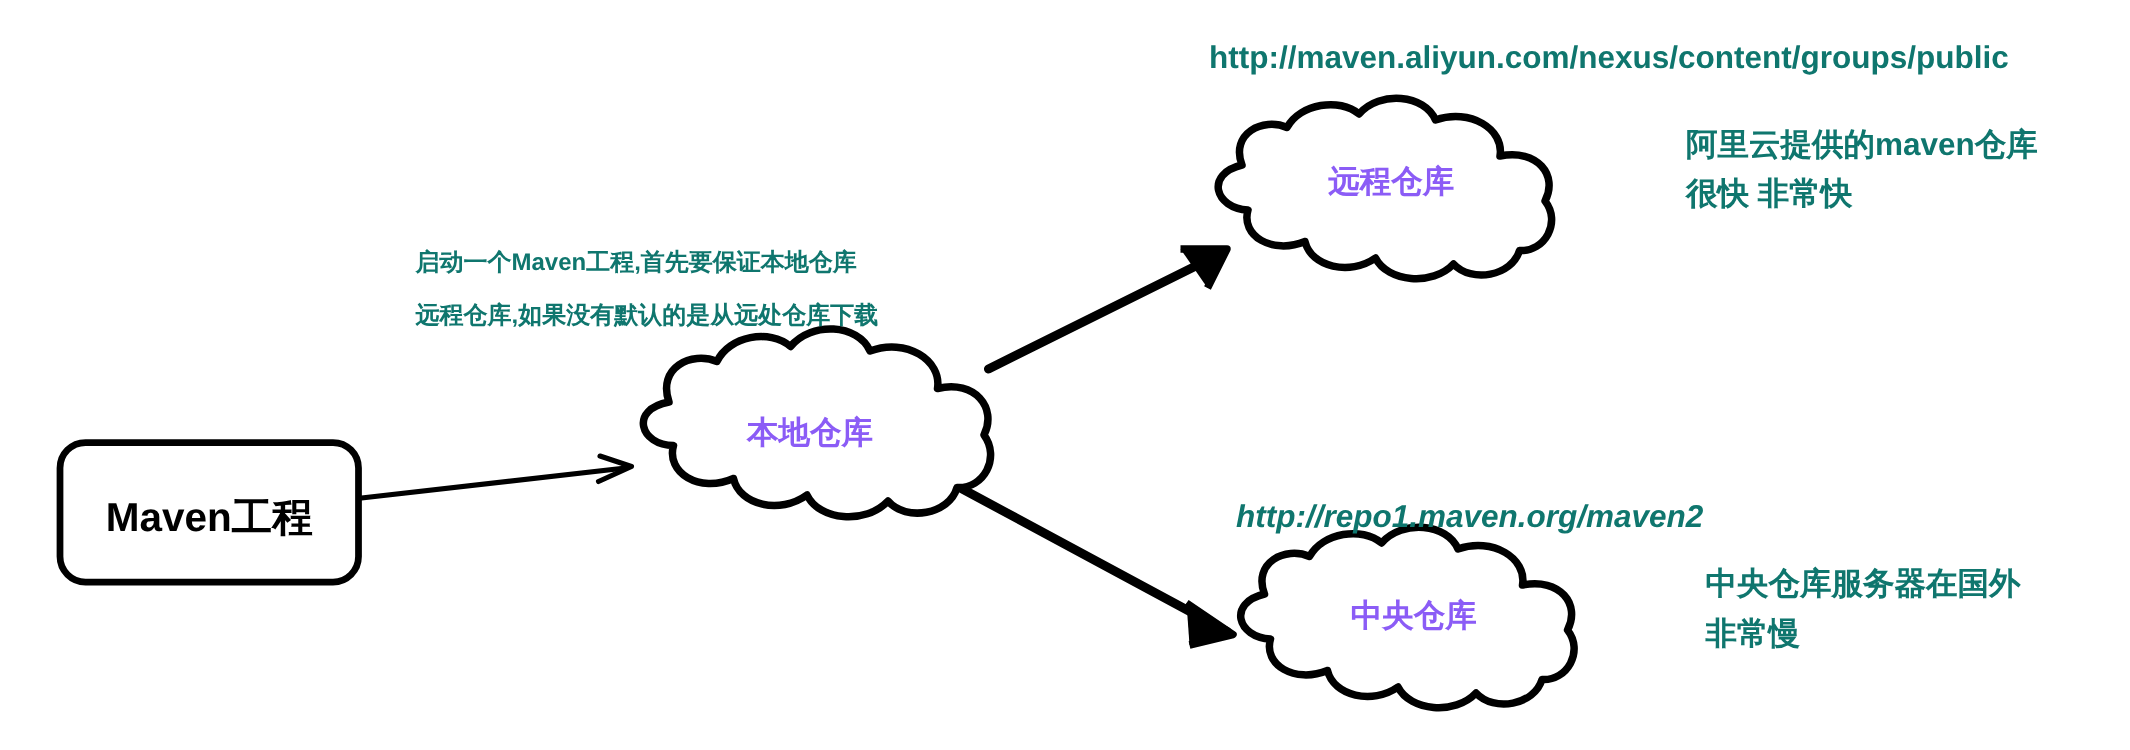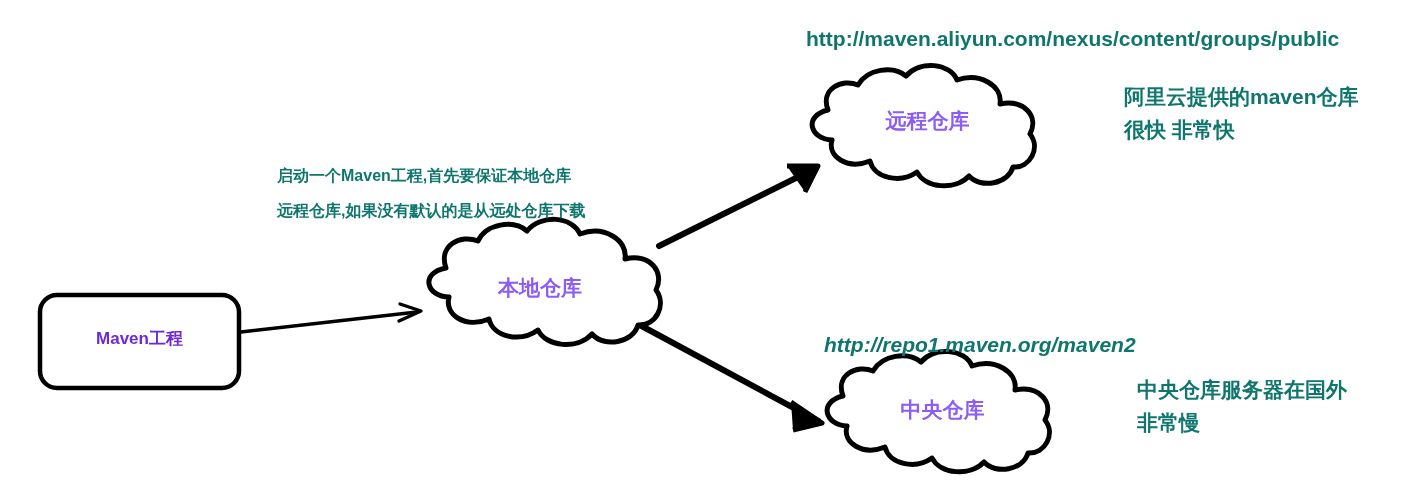--- a/index.html
+++ b/index.html
@@ -42,8 +42,8 @@
     font-size: 21px;
   }
   .box-label {
-    color: #6d28d9;
-    font-size: 17px;
+    color: #000000;
+    font-size: 27px;
   }
   
   #ann-local        { left: 277px; top: 158px; font-size: 16px; line-height: 35px; }

